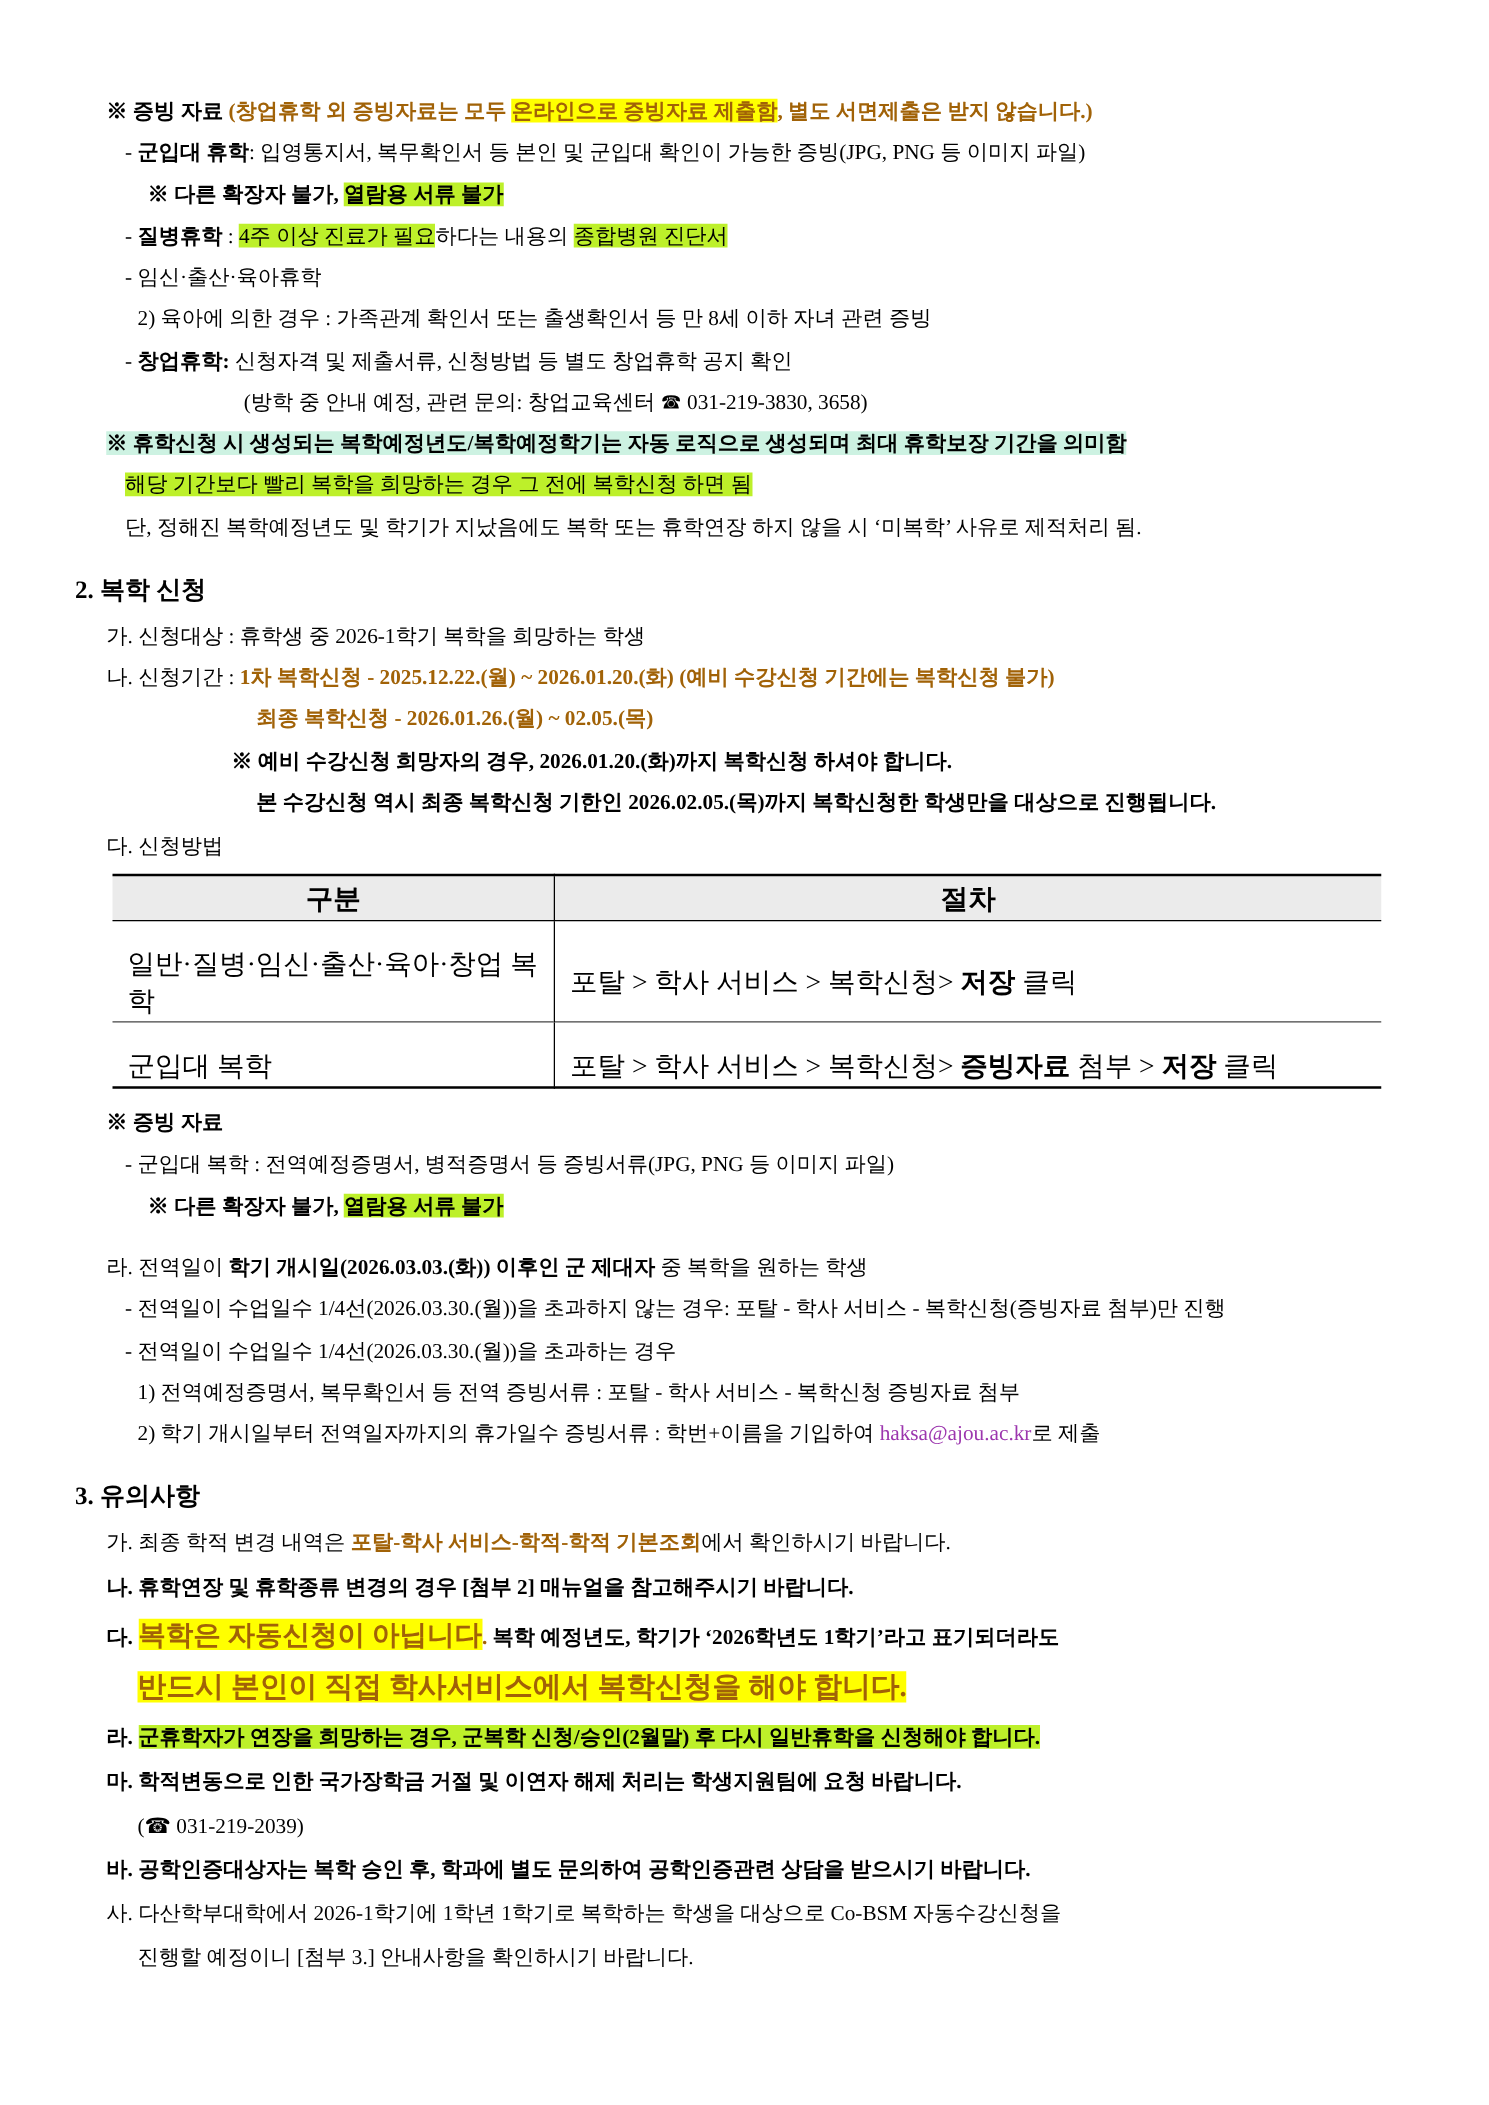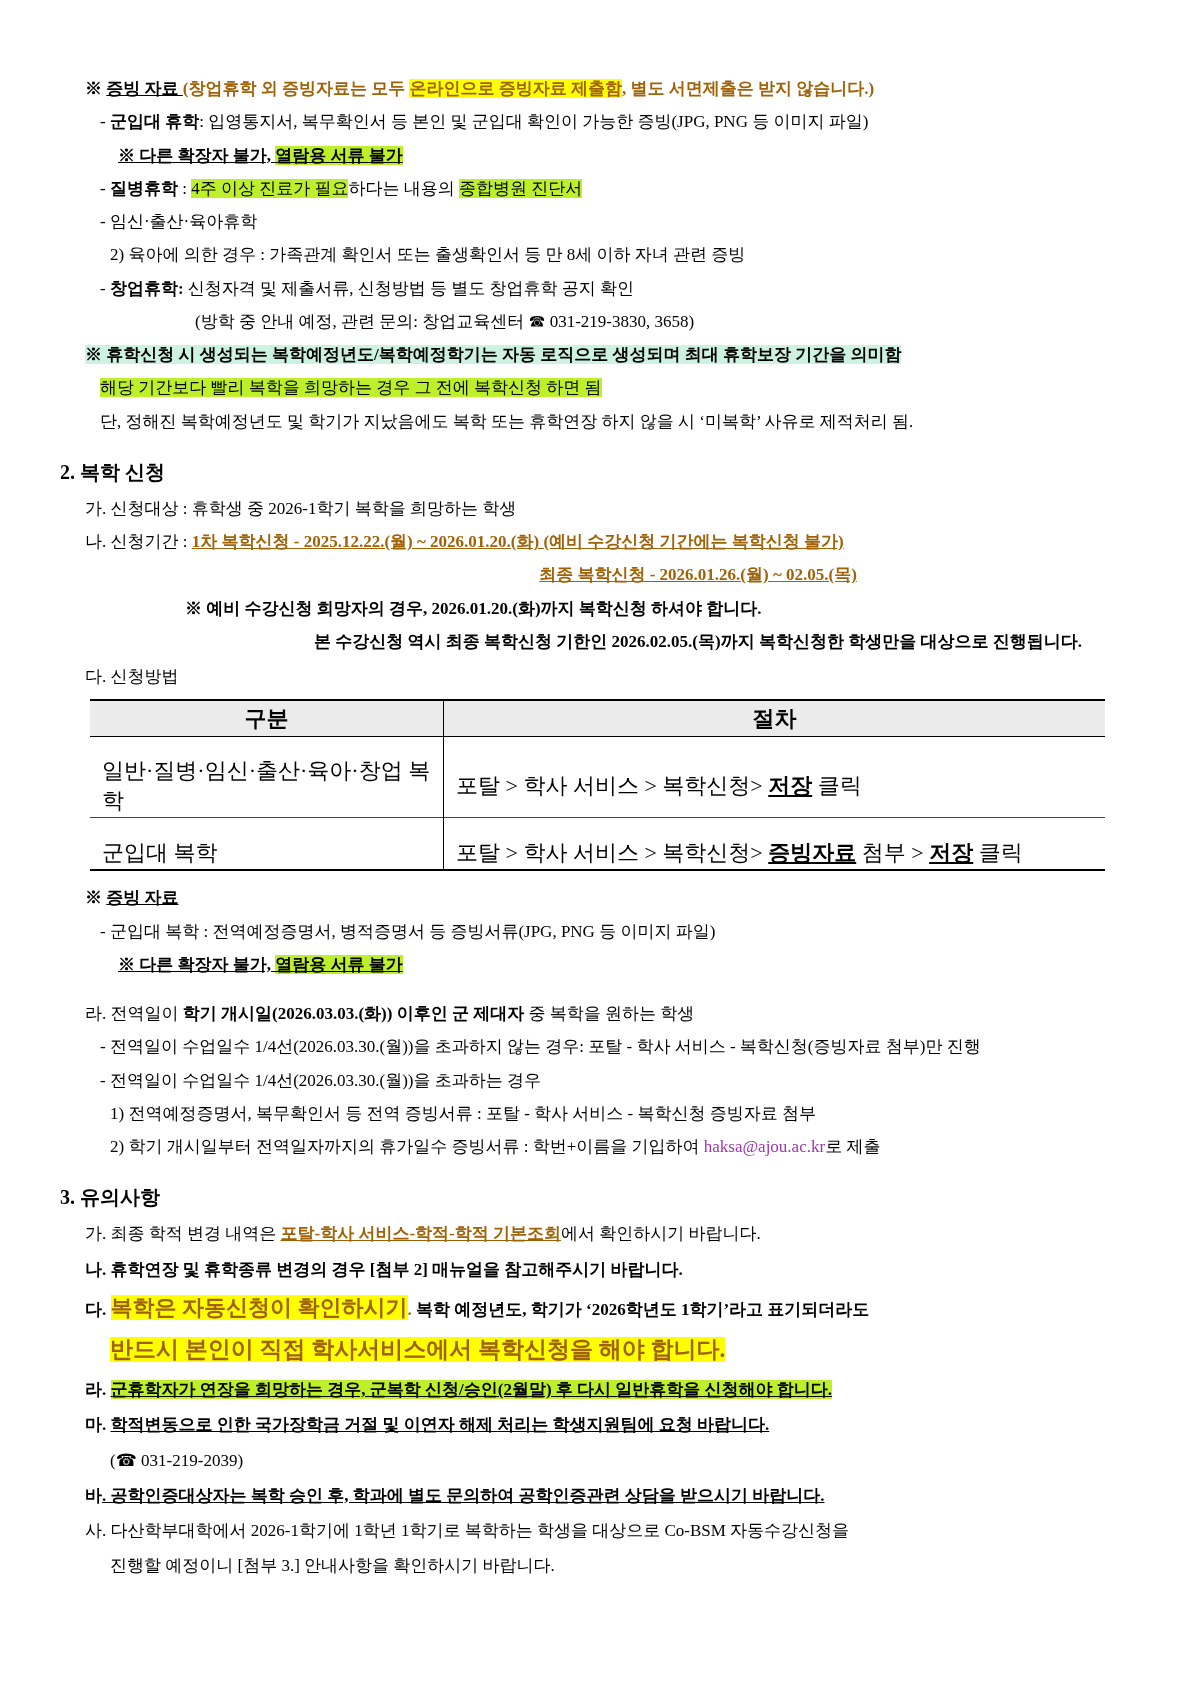--- a/index.html
+++ b/index.html
@@ -9,7 +9,7 @@
         font-size:17px;color:#000;overflow:hidden;}
   .ln{margin:0 0 12px 0;line-height:1.25;white-space:nowrap;}
   .b{font-weight:bold;}
-  .u{text-decoration:underline;}
+  .u{}
   .red{color:#a16207;}
   .hy{background:#ffff00;}
   .hg{background:#bdf02a;}

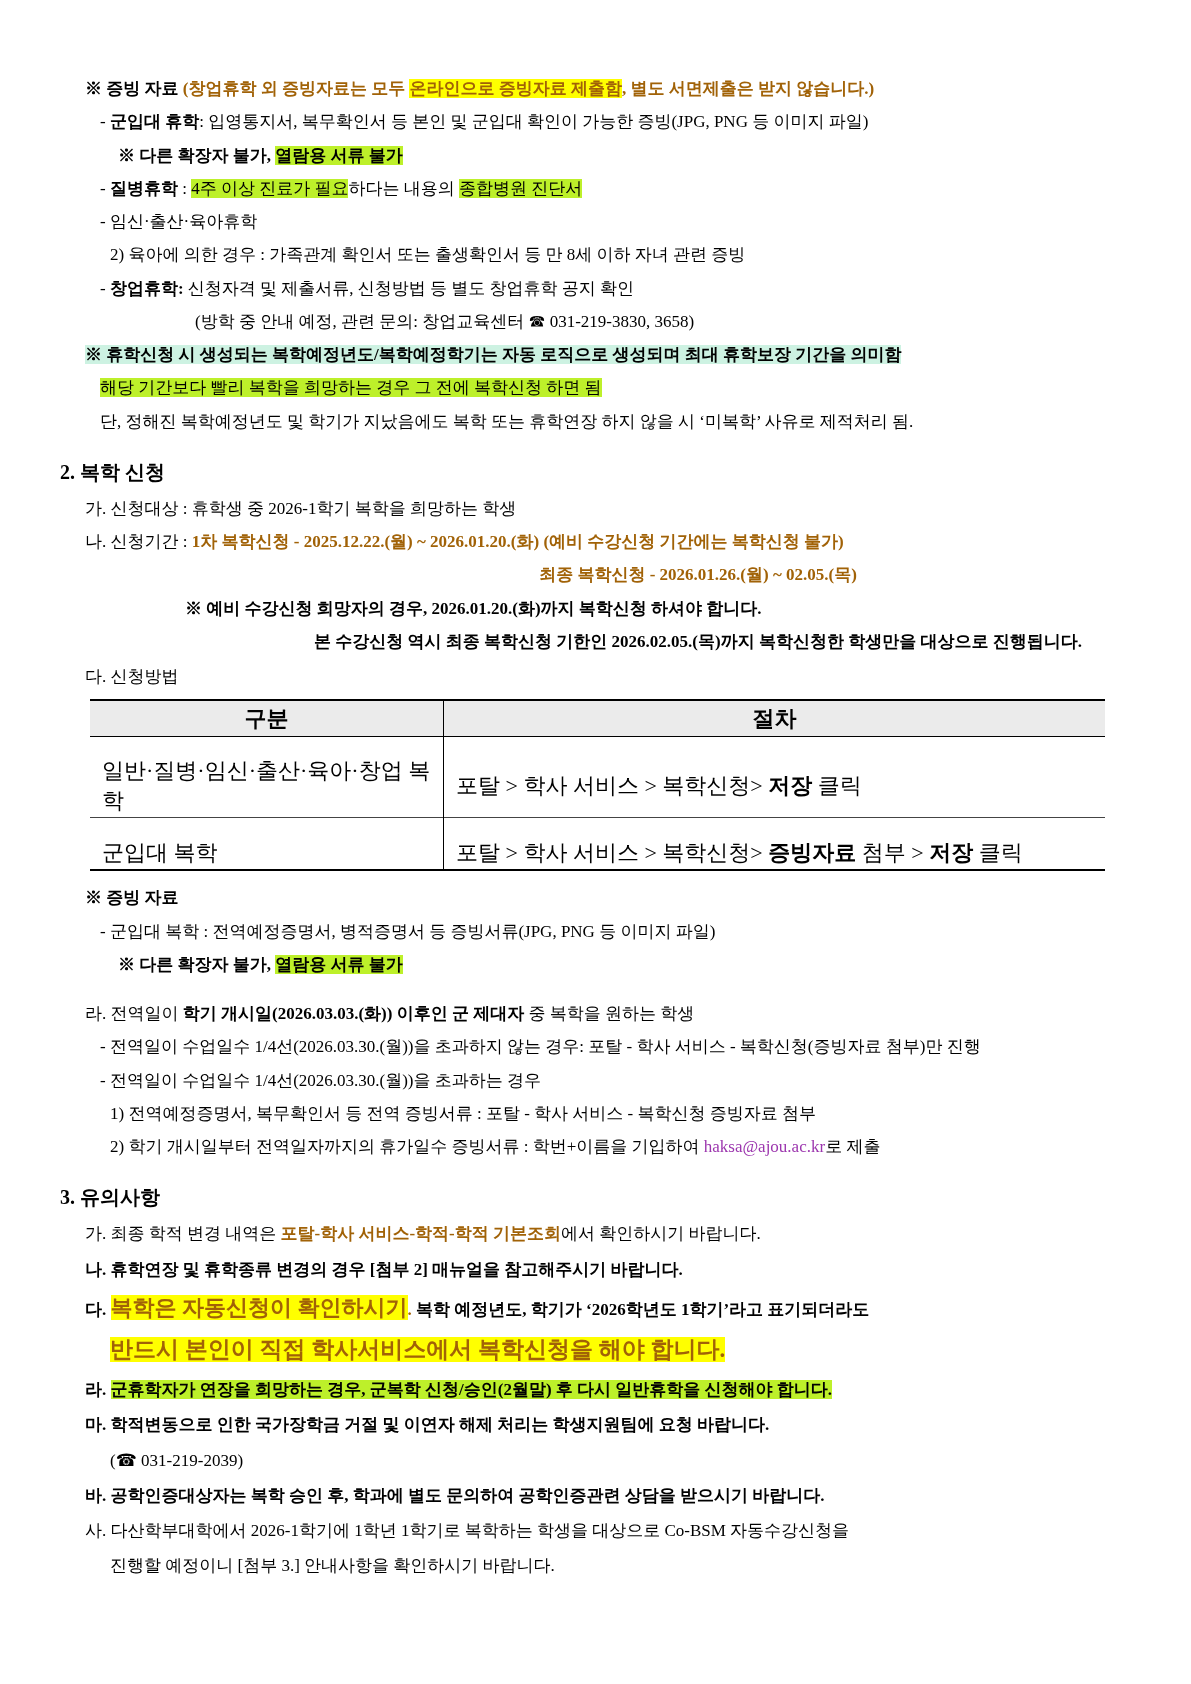--- a/index.html
+++ b/index.html
@@ -21,7 +21,7 @@
   .i118{margin-left:118px;}
   .i185{margin-left:185px;}
   .i195{margin-left:195px;}
-  .i205{margin-left:205px;text-align:center;}
+  .i205{margin-left:205px;}
   .sec-title{font-size:20px;font-weight:bold;margin:28px 0 14px 60px;line-height:1.2;white-space:nowrap;}
   .mt28{margin-top:28px;}
   .mt14{margin-top:14px;}

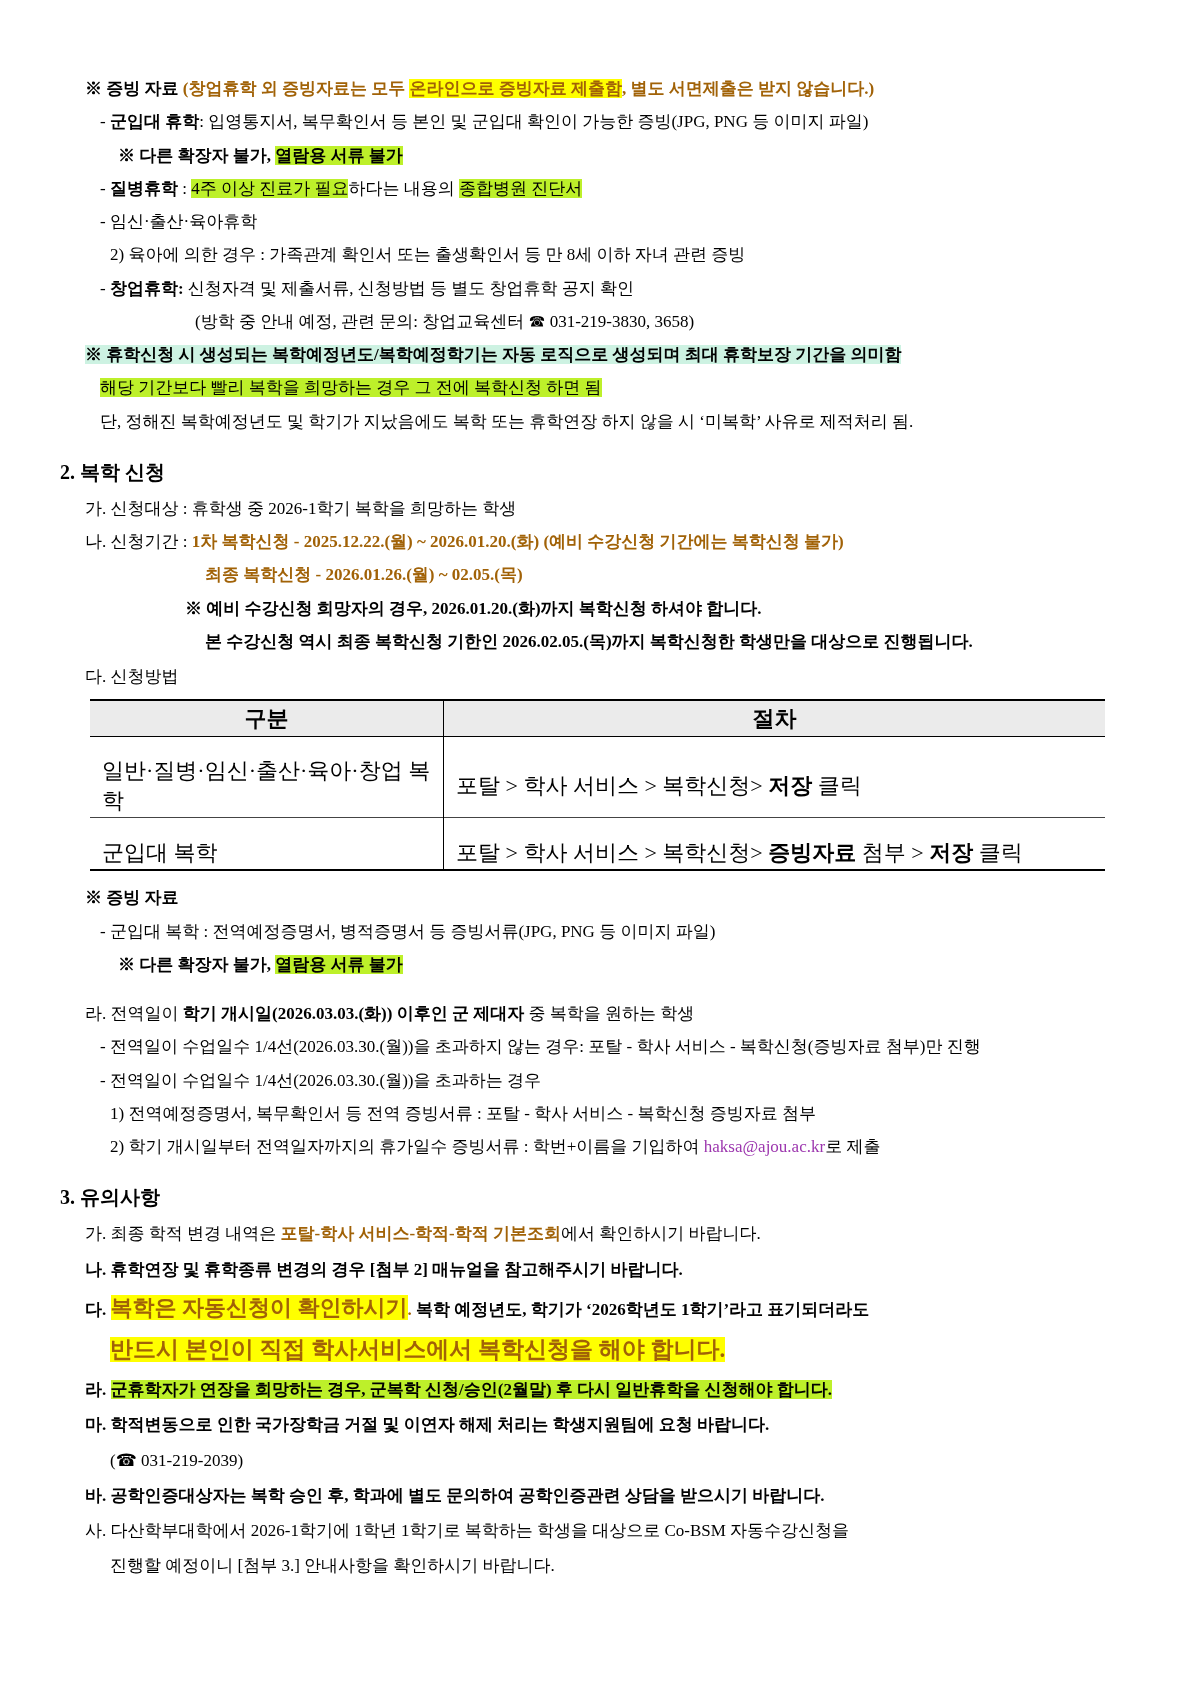--- a/index.html
+++ b/index.html
@@ -117,7 +117,7 @@
 
     <p class="ln i85"><span class="b">나. 휴학연장 및 휴학종류 변경의 경우 [첨부 2] 매뉴얼을 참고해주시기 바랍니다.</span></p>
 
-    <p class="ln i85"><span class="b">다. </span><span class="b red hy big-red">복학은 자동신청이 확인하시기</span><span class="b red">. </span><span class="b">복학 예정년도, 학기가 ‘2026학년도 1학기’라고 표기되더라도</span></p>
+    <p class="ln i85"><span class="b">다. </span><span class="b red hy big-red">복학은 자동신청이 아닙니다</span><span class="b red">. </span><span class="b">복학 예정년도, 학기가 ‘2026학년도 1학기’라고 표기되더라도</span></p>
 
     <p class="ln da2"><span class="b red hy">반드시 본인이 직접 학사서비스에서 복학신청을 해야 합니다. </span></p>
 

